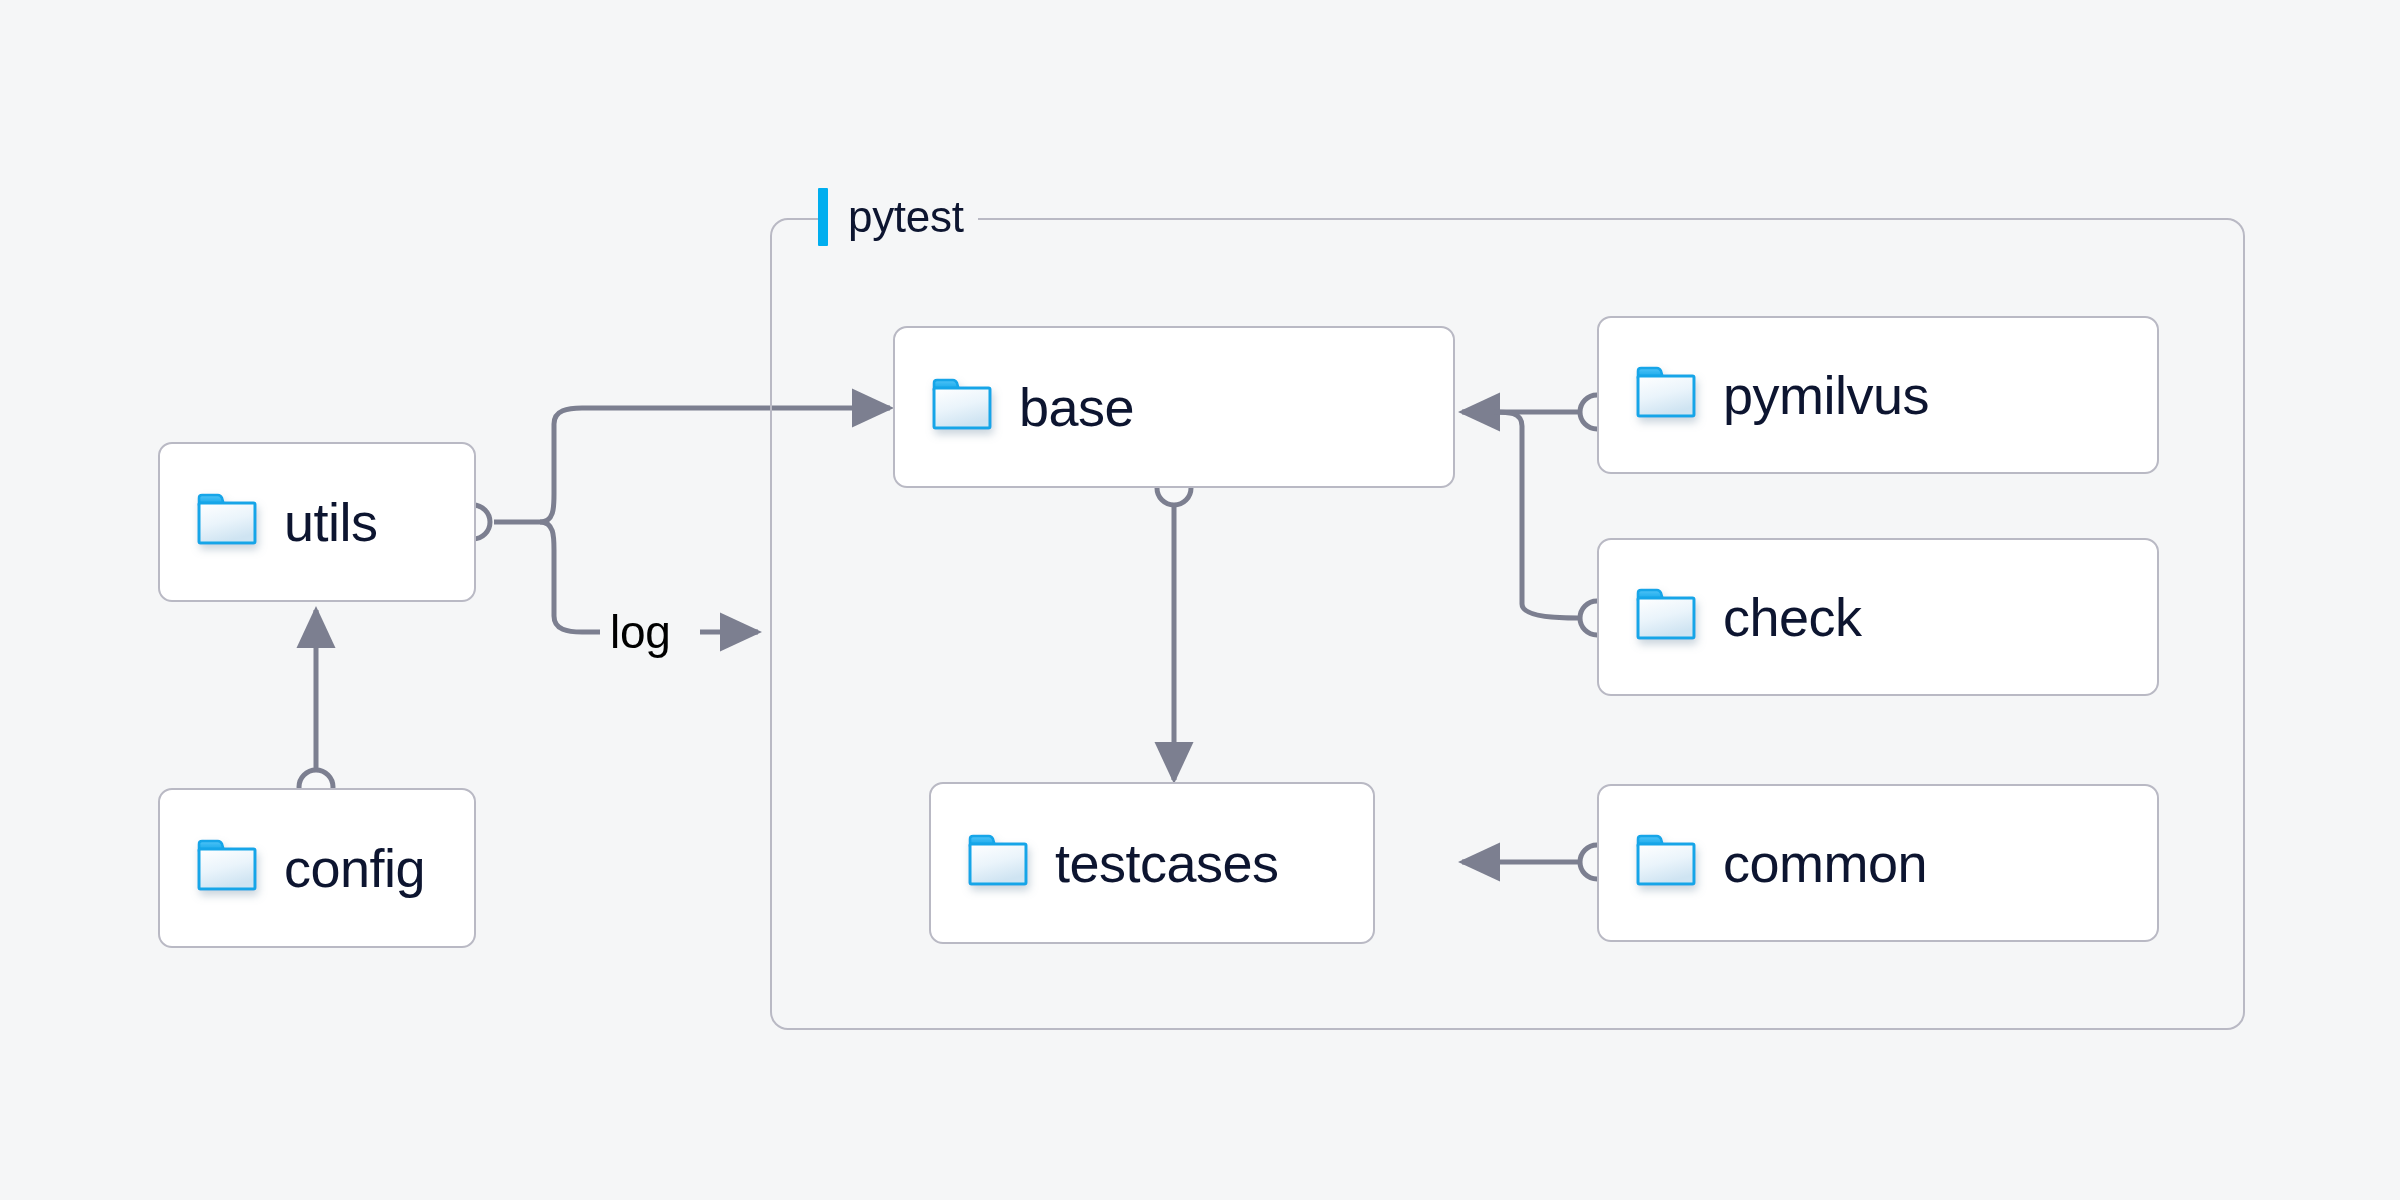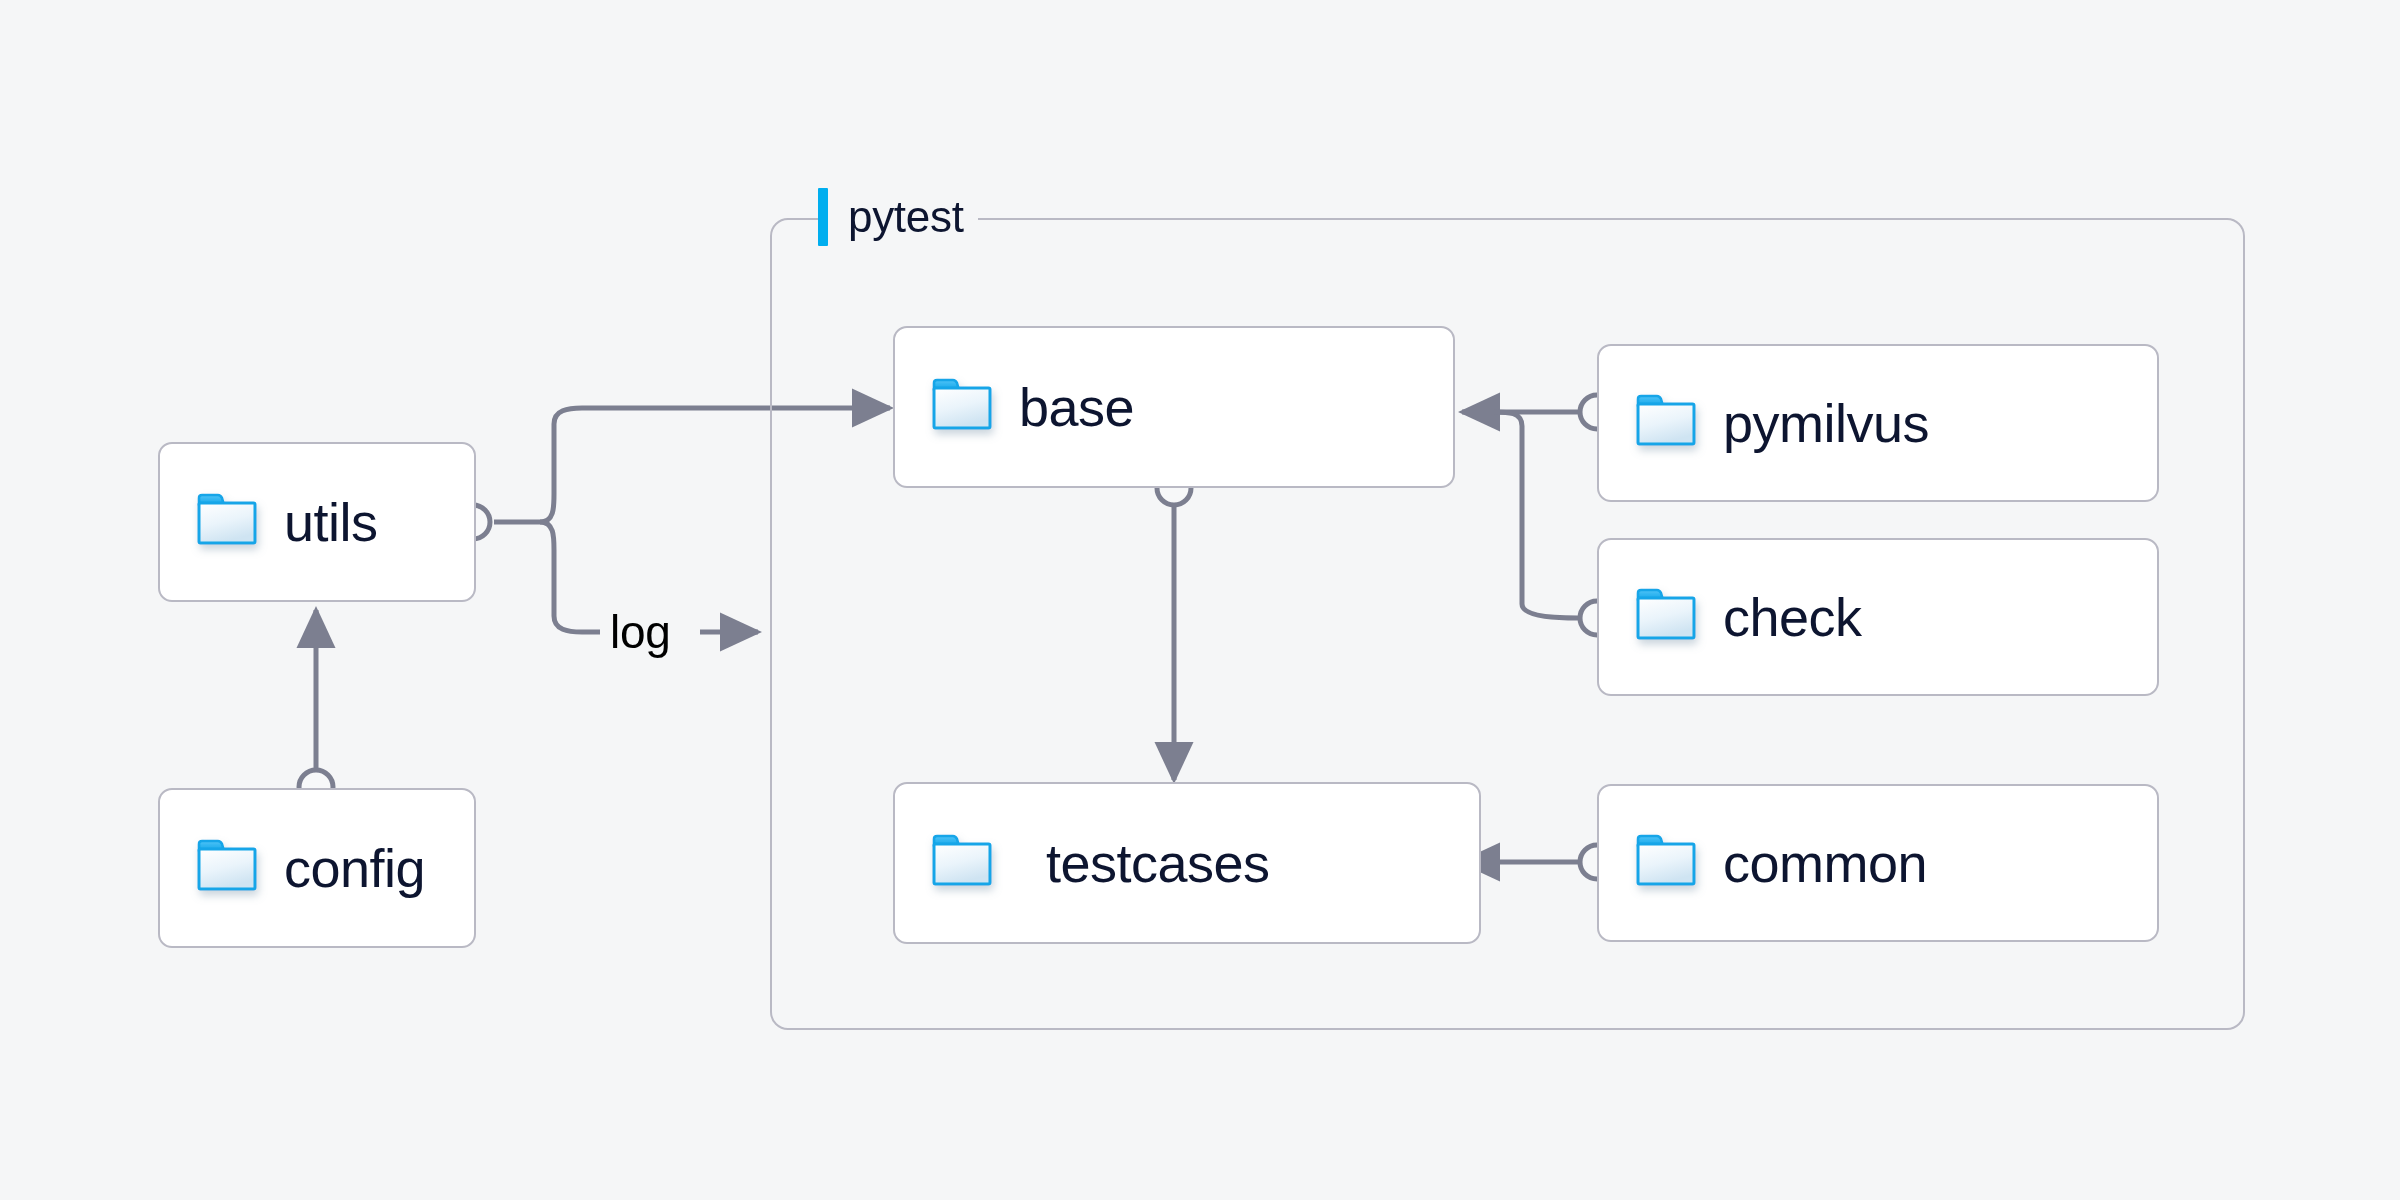--- a/index.html
+++ b/index.html
@@ -183,7 +183,7 @@
     <span class="nlabel">testcases</span>
   </div>
 
-  <div class="node" style="left:1597px;top:344px;width:562px;height:158px;">
+  <div class="node" style="left:1597px;top:316px;width:562px;height:158px;">
     <span class="ficon">
       <svg width="62" height="54" viewBox="0 0 62 54" filter="url(#fshadow)">
         <path d="M3,12 L3,5 C3,3 4,2 6,2 L22,2 C24,2 25,3 26,5 L28,12 Z" fill="url(#folderTab)" stroke="#12a5e8" stroke-width="2.6" stroke-linejoin="round"></path>

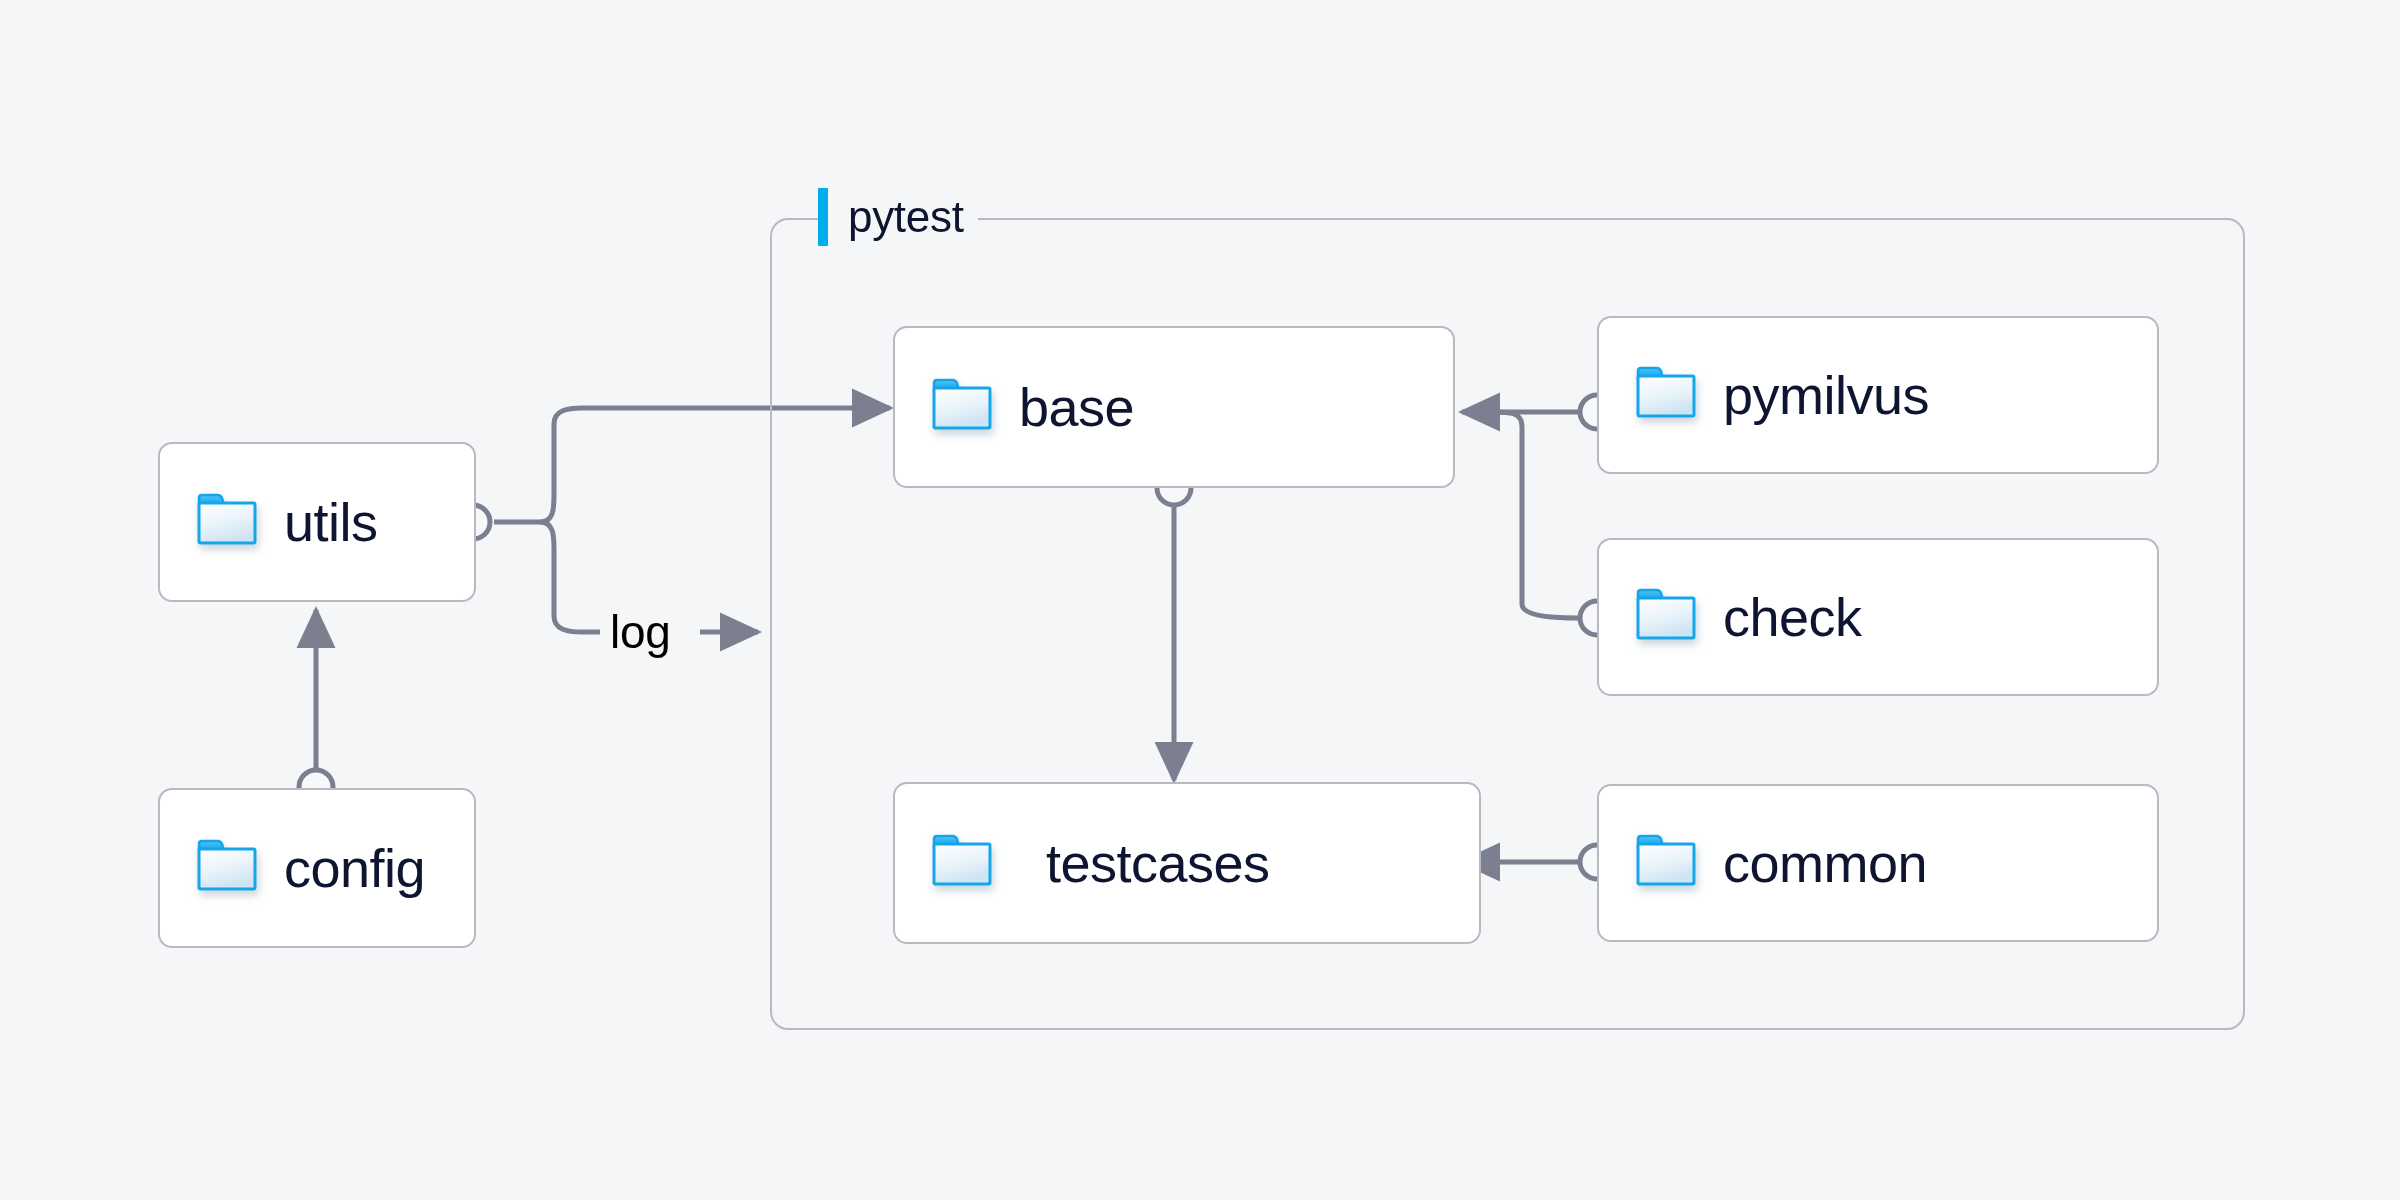--- a/index.html
+++ b/index.html
@@ -173,7 +173,7 @@
     <span class="nlabel">base</span>
   </div>
 
-  <div class="node" style="left:893px;top:782px;width:588px;height:162px;gap:27px;">
+  <div class="node" style="left:929px;top:782px;width:446px;height:162px;">
     <span class="ficon">
       <svg width="62" height="54" viewBox="0 0 62 54" filter="url(#fshadow)">
         <path d="M3,12 L3,5 C3,3 4,2 6,2 L22,2 C24,2 25,3 26,5 L28,12 Z" fill="url(#folderTab)" stroke="#12a5e8" stroke-width="2.6" stroke-linejoin="round"></path>

